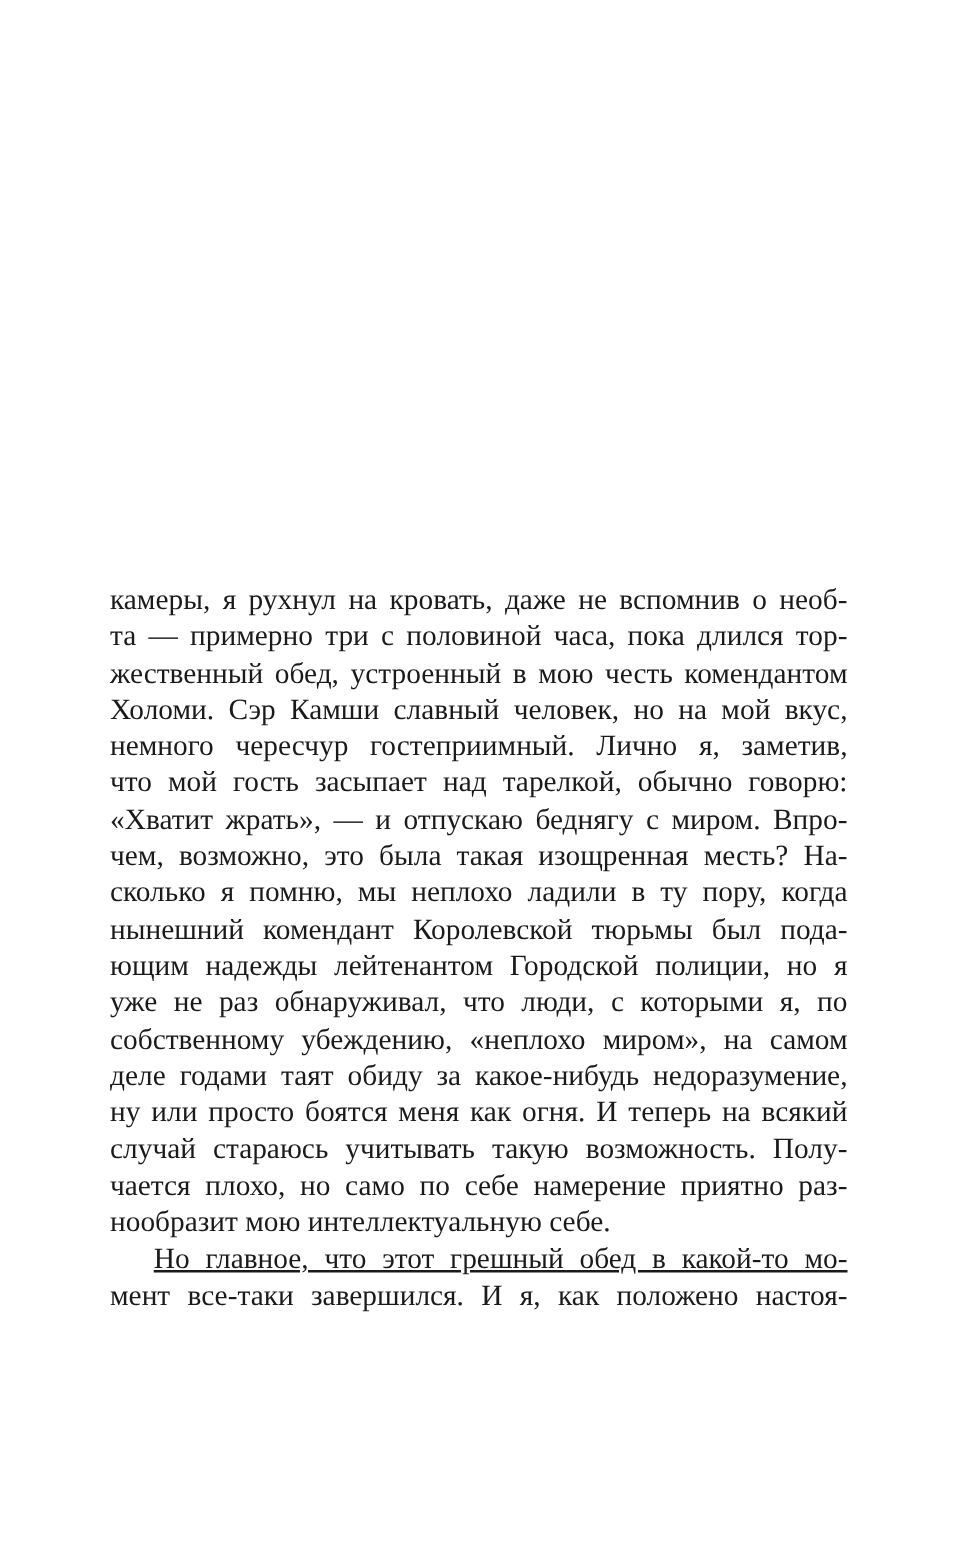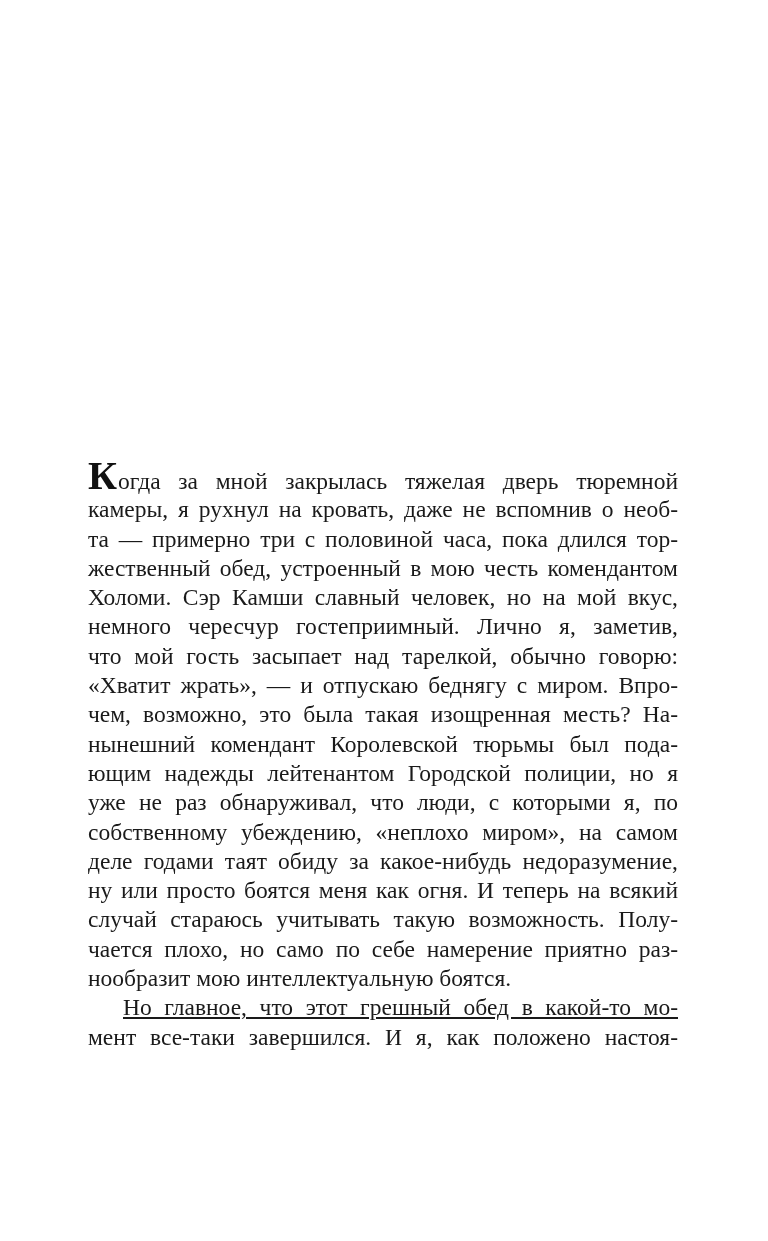--- a/index.html
+++ b/index.html
@@ -61,7 +61,6 @@
   <div class="text-block">
 
     <div class="paragraph">
-      <span class="line"><span class="drop-cap">К</span><span>огда за мной закрылась тяжелая дверь тюремной</span></span>
       <span class="line">камеры, я рухнул на кровать, даже не вспомнив о необ-</span>
       <span class="line">та — примерно три с половиной часа, пока длился тор-</span>
       <span class="line">жественный обед, устроенный в мою честь комендантом</span>

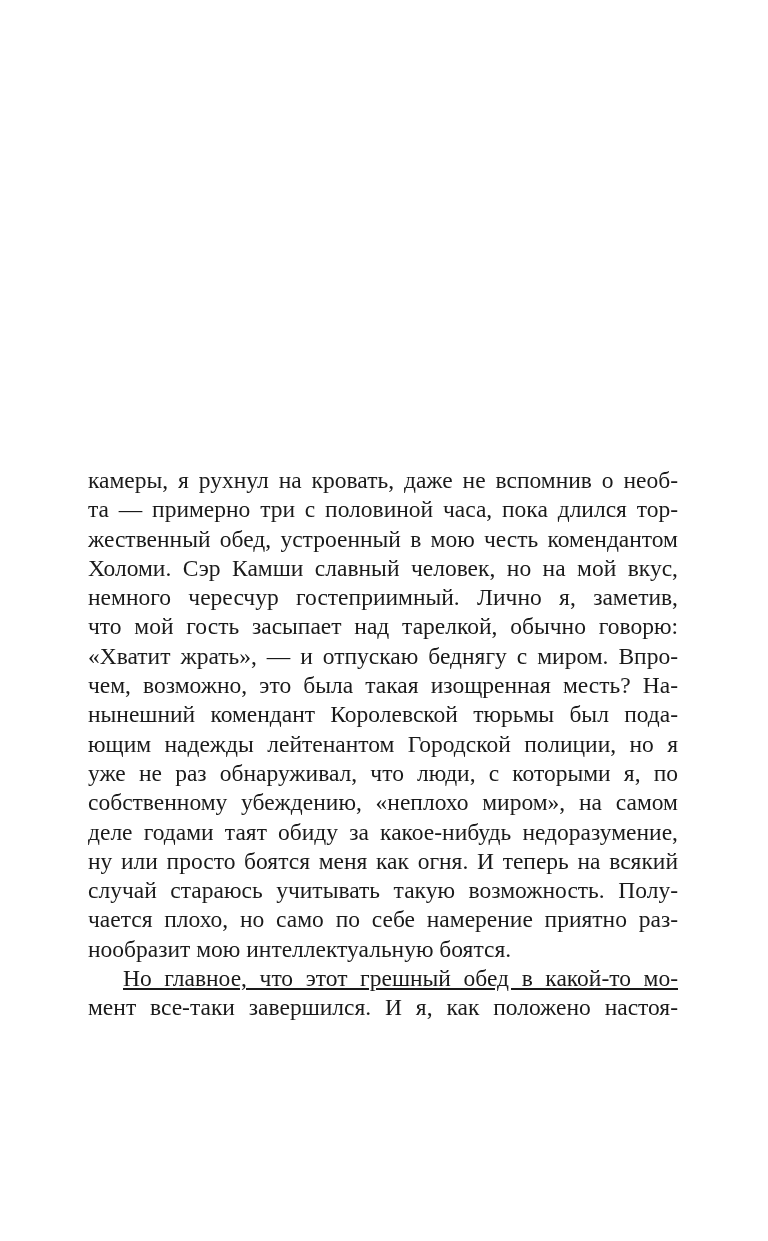--- a/index.html
+++ b/index.html
@@ -69,6 +69,7 @@
       <span class="line">что мой гость засыпает над тарелкой, обычно говорю:</span>
       <span class="line">«Хватит жрать», — и отпускаю беднягу с миром. Впро-</span>
       <span class="line">чем, возможно, это была такая изощренная месть? На-</span>
+      <span class="line">сколько я помню, мы неплохо ладили в ту пору, когда</span>
       <span class="line">нынешний комендант Королевской тюрьмы был пода-</span>
       <span class="line">ющим надежды лейтенантом Городской полиции, но я</span>
       <span class="line">уже не раз обнаруживал, что люди, с которыми я, по</span>

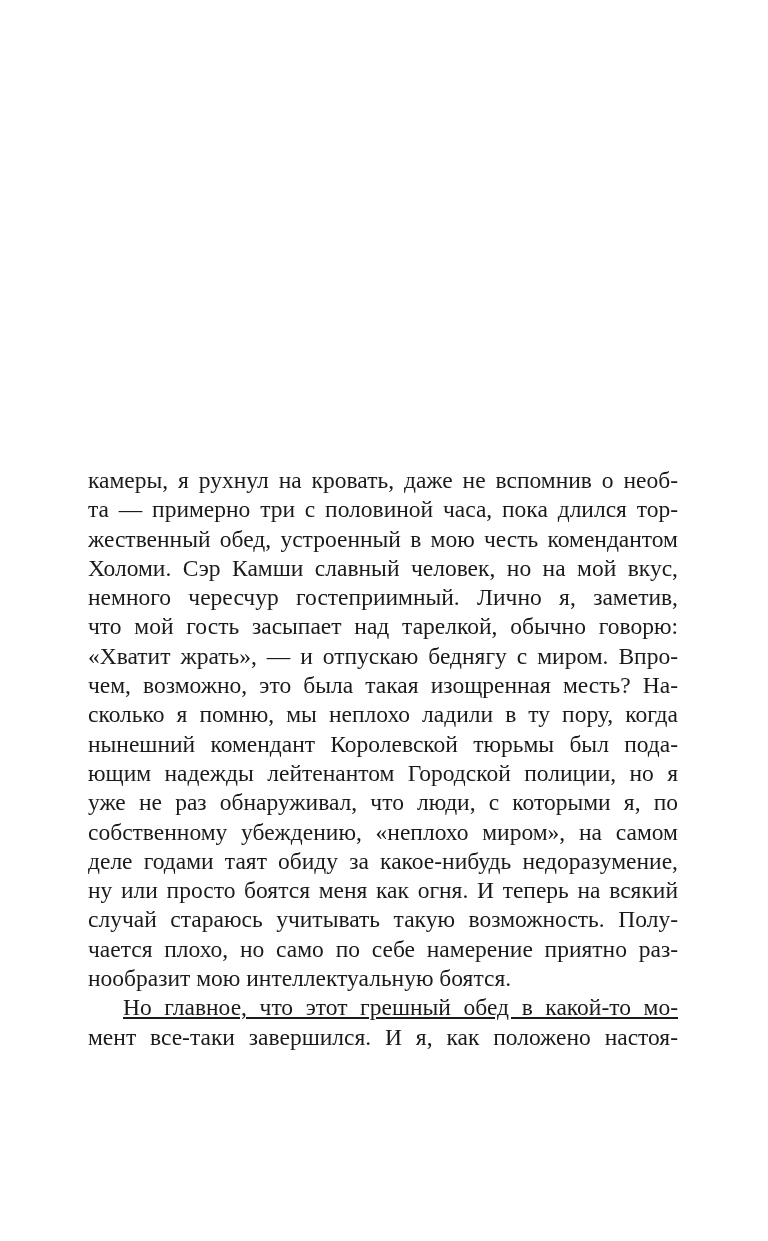--- a/index.html
+++ b/index.html
@@ -78,7 +78,7 @@
       <span class="line">ну или просто боятся меня как огня. И теперь на всякий</span>
       <span class="line">случай стараюсь учитывать такую возможность. Полу-</span>
       <span class="line">чается плохо, но само по себе намерение приятно раз-</span>
-      <span class="line last">нообразит мою интеллектуальную боятся.</span>
+      <span class="line last">нообразит мою интеллектуальную себе.</span>
     </div>
 
     <div class="paragraph">

